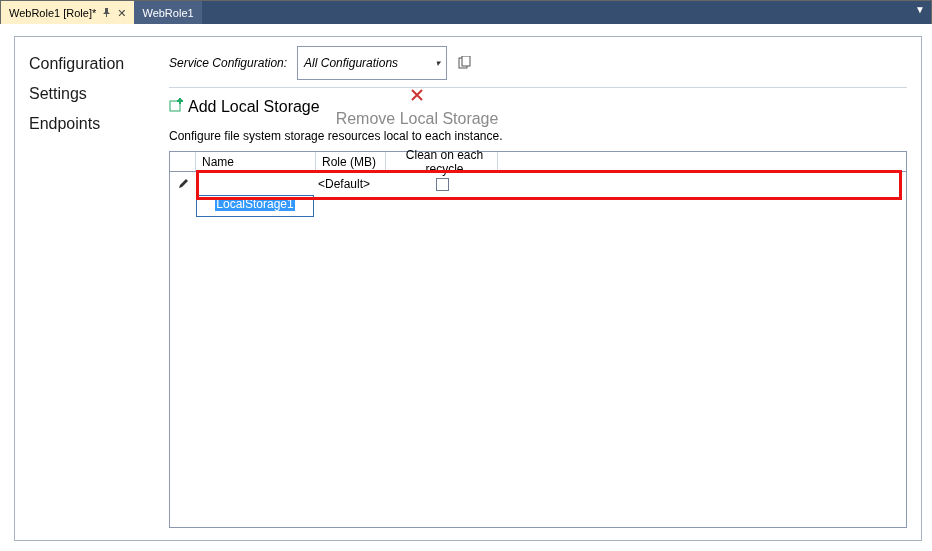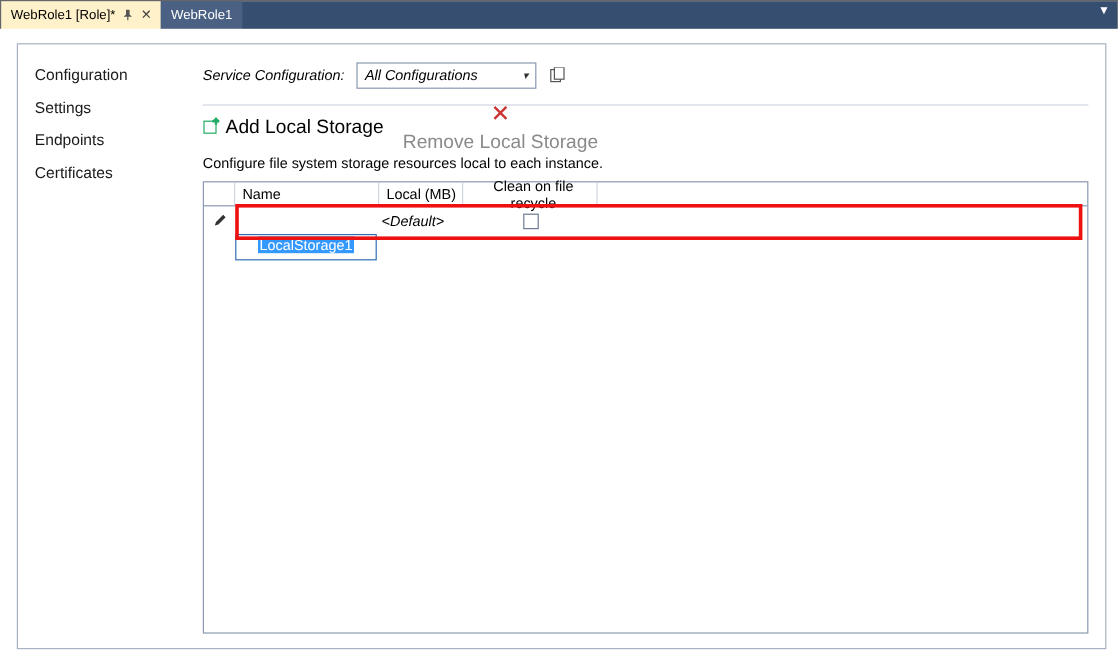--- a/index.html
+++ b/index.html
@@ -14,7 +14,7 @@
   .client { position:absolute; top:24px; left:0; right:0; bottom:0; background:#fff; padding:12px 10px 10px 14px; }
   .pane { border:1px solid #a7b3c4; height:100%; display:flex; background:#fff; }
   .sidebar { width:140px; padding:12px 0; }
-  .side-item { font-size:13px; color:#1a1a1a; padding:6px 14px; cursor:pointer; }
+  .side-item { font-size:16px; color:#1a1a1a; padding:6px 14px; cursor:pointer; }
   .side-item.selected { background:#3399ff; color:#fff; }
   .content { flex:1; padding:12px 14px 12px 14px; display:flex; flex-direction:column; }
   .svc-row { display:flex; align-items:center; gap:10px; font-size:12px; height:28px;font-style:italic; }

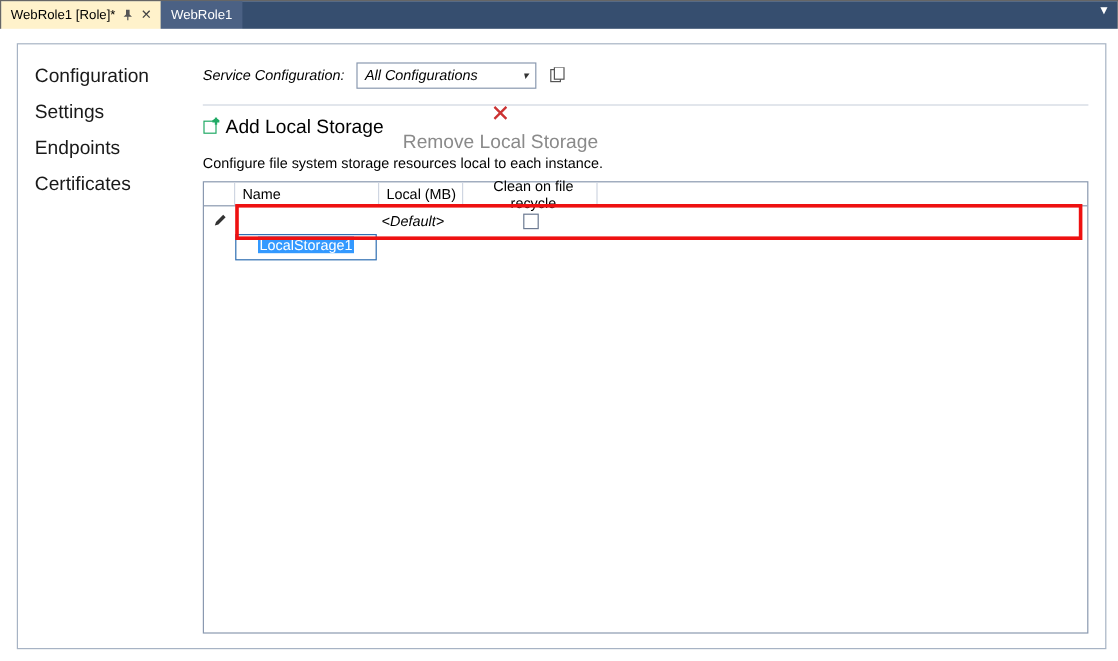--- a/index.html
+++ b/index.html
@@ -18,7 +18,7 @@
   .side-item.selected { background:#3399ff; color:#fff; }
   .content { flex:1; padding:12px 14px 12px 14px; display:flex; flex-direction:column; }
   .svc-row { display:flex; align-items:center; gap:10px; font-size:12px; height:28px;font-style:italic; }
-  .svc-select { display:flex; align-items:center; justify-content:space-between; width:150px; height:22px; border:1px solid #8a99b0; padding:0 6px; font-size:12px; background:#fff; }
+  .svc-select { display:flex; align-items:center; justify-content:space-between; width:150px; height:34px; border:1px solid #8a99b0; padding:0 6px; font-size:12px; background:#fff; }
   .svc-select .caret { font-size:9px; color:#333; }
   .copy-icon svg { display:block; }
   .hr { border-top:1px solid #d0d6e0; margin:10px 0 8px; }

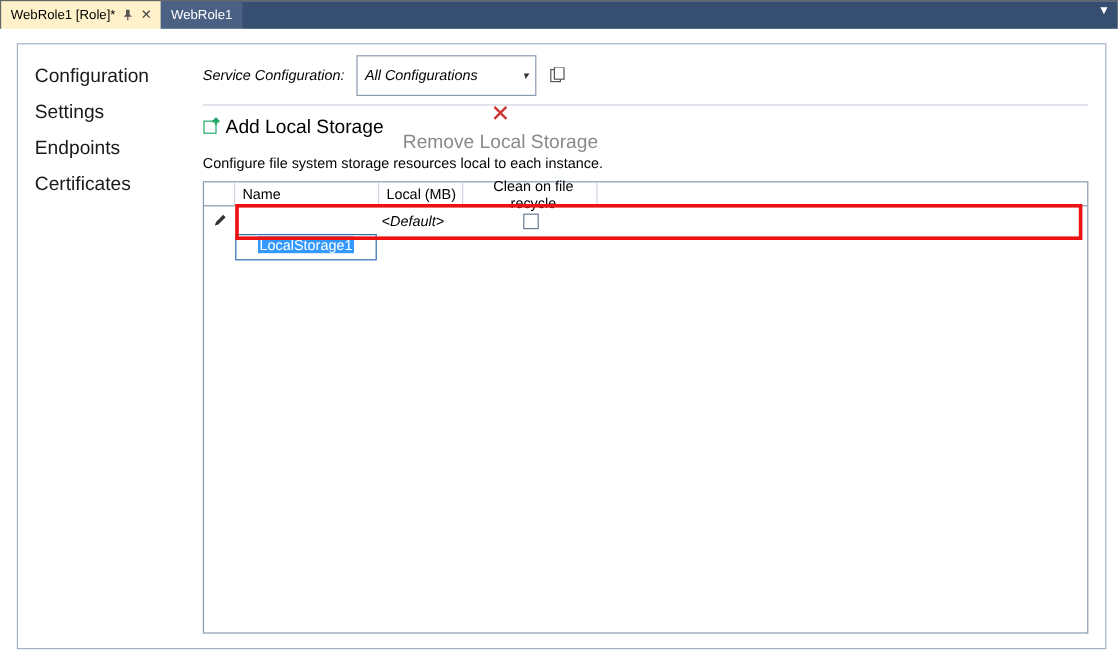--- a/index.html
+++ b/index.html
@@ -71,7 +71,6 @@
       <div class="side-item">Configuration</div>
       <div class="side-item">Settings</div>
       <div class="side-item">Endpoints</div>
-      <div class="side-item">Certificates</div>
     </div>
 
     <div class="content">

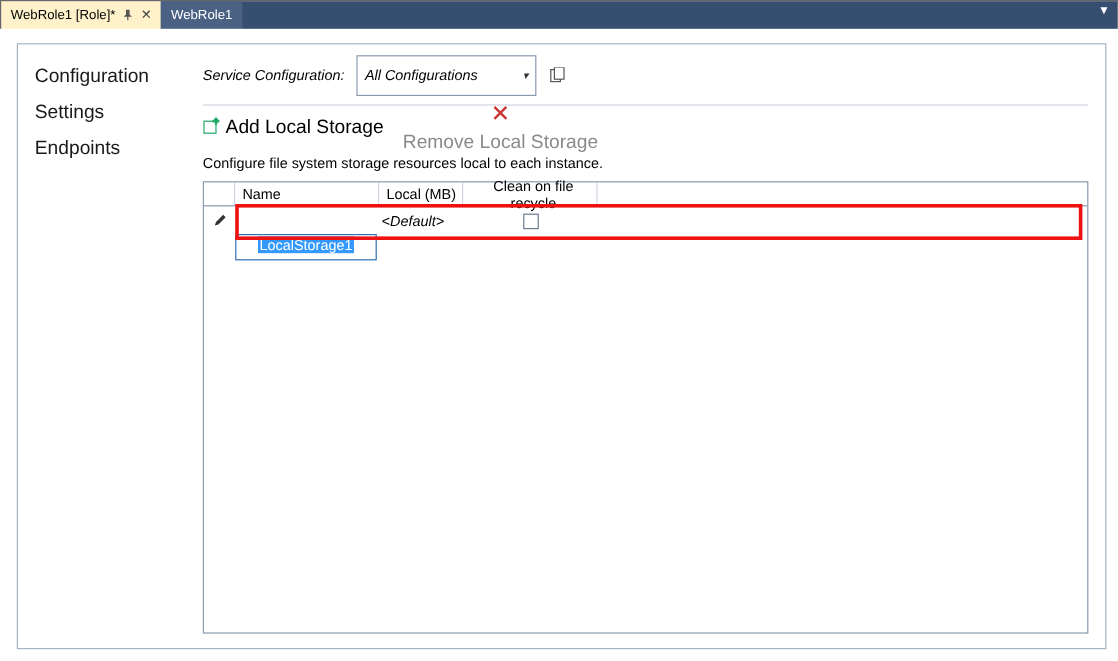--- a/index.html
+++ b/index.html
@@ -117,7 +117,7 @@
         <div class="grid-header">
           <div class="gh rowhdr"></div>
           <div class="gh name">Name</div>
-          <div class="gh size">Local (MB)</div>
+          <div class="gh size">Role (MB)</div>
           <div class="gh clean">Clean on file recycle</div>
           <div class="gh rest"></div>
         </div>

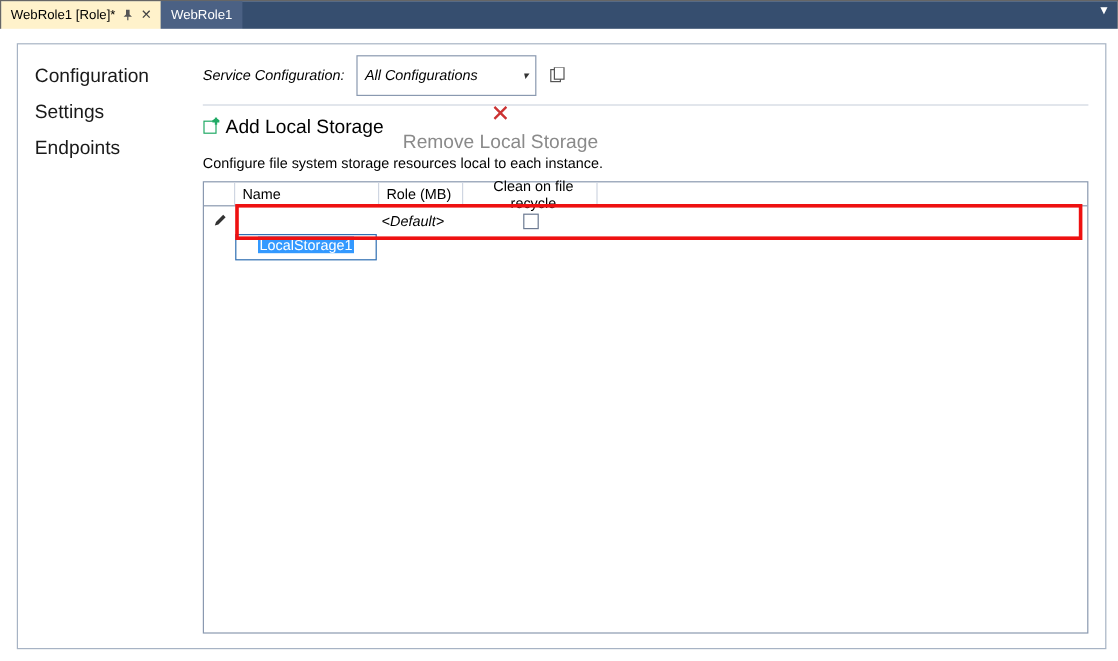--- a/index.html
+++ b/index.html
@@ -118,7 +118,7 @@
           <div class="gh rowhdr"></div>
           <div class="gh name">Name</div>
           <div class="gh size">Role (MB)</div>
-          <div class="gh clean">Clean on file recycle</div>
+          <div class="gh clean">Clean on each recycle</div>
           <div class="gh rest"></div>
         </div>
         <div class="grid-row">

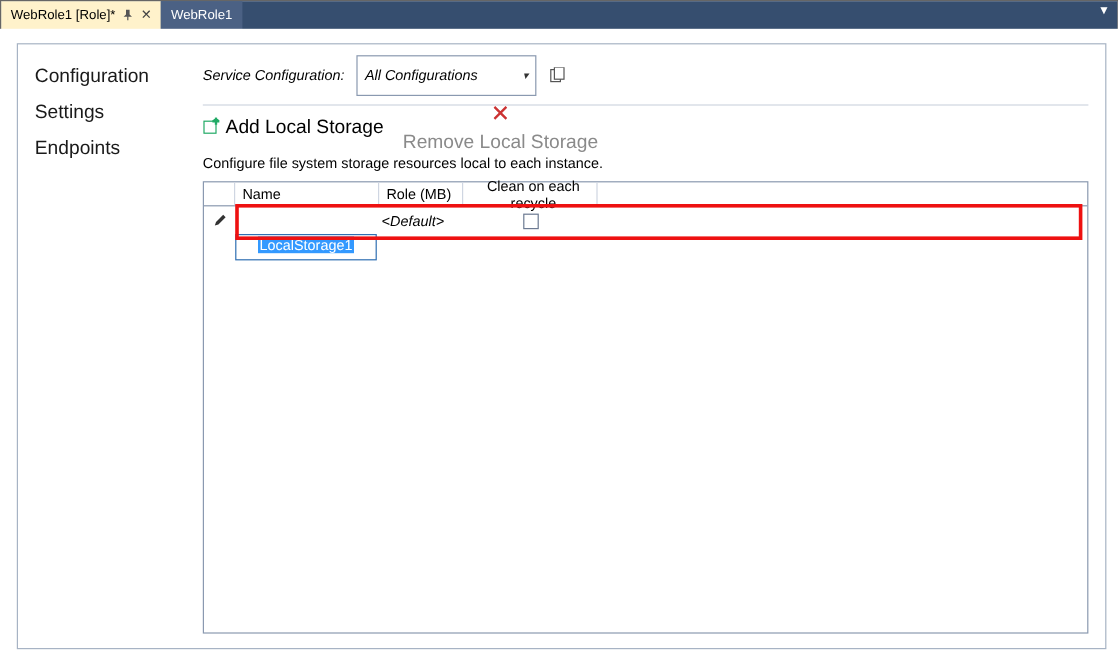--- a/index.html
+++ b/index.html
@@ -38,7 +38,7 @@
   .cell { display:flex; align-items:center; font-size:12px; }
   .cell.rowhdr { width:26px; justify-content:center; }
   .cell.name { width:120px;margin-top:34px; }
-  .cell.size { width:70px; padding-left:2px; color:#000;font-style:italic; }
+  .cell.size { width:70px; padding-left:2px; color:#000; }
   .cell.clean { width:112px; justify-content:center; }
   .cell.rest { flex:1; }
   .edit-input { width:118px; height:22px; border:1px solid #2f6fb2; font-size:12px; padding:1px 2px; color:#000; }

